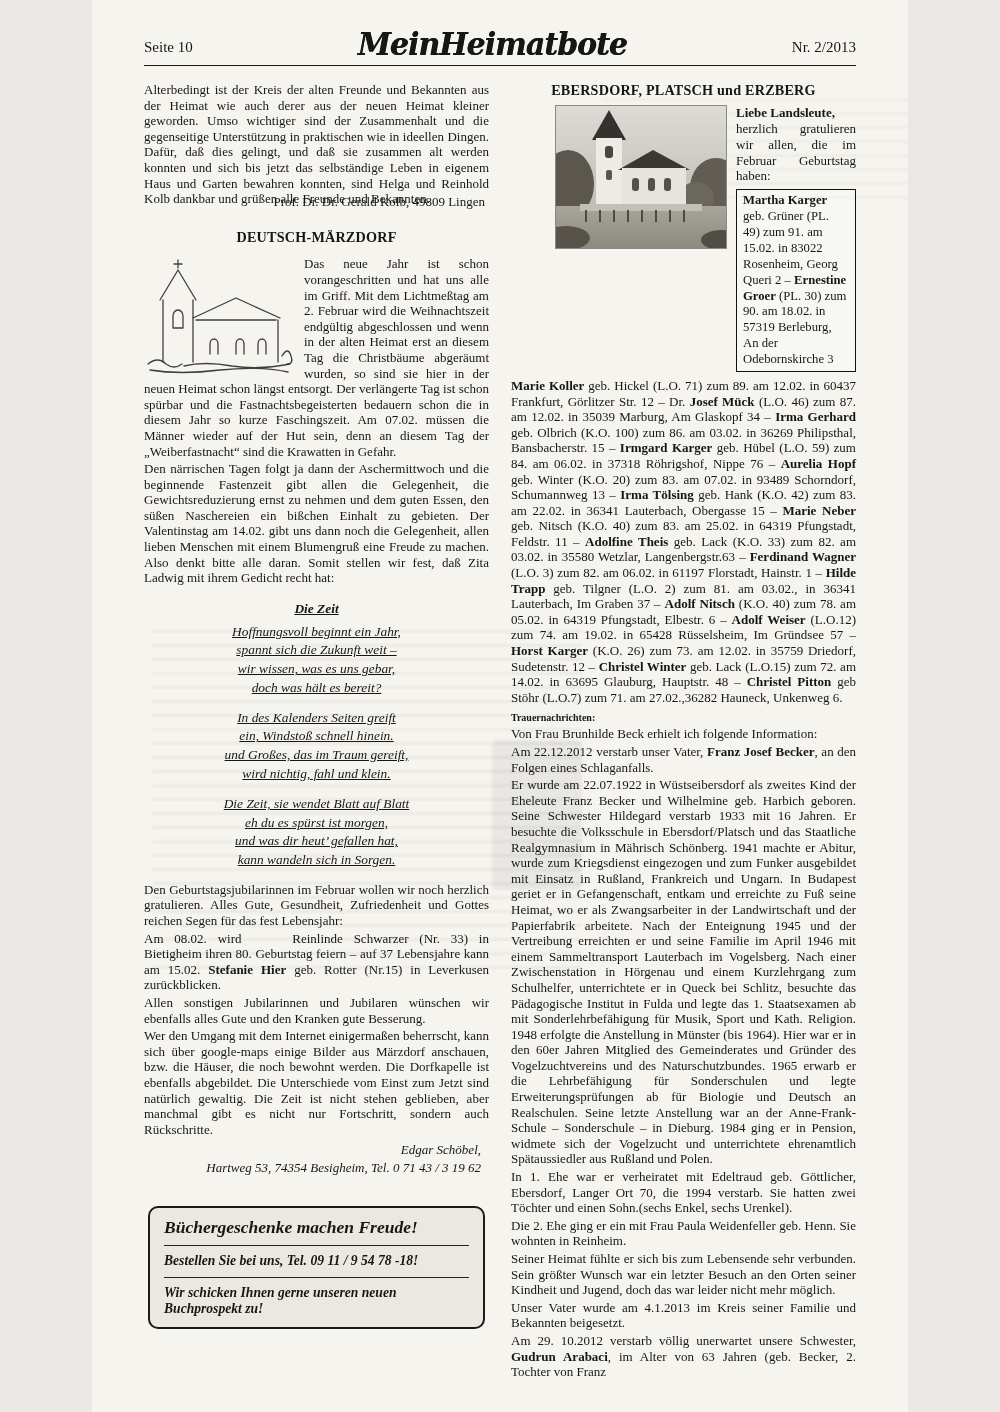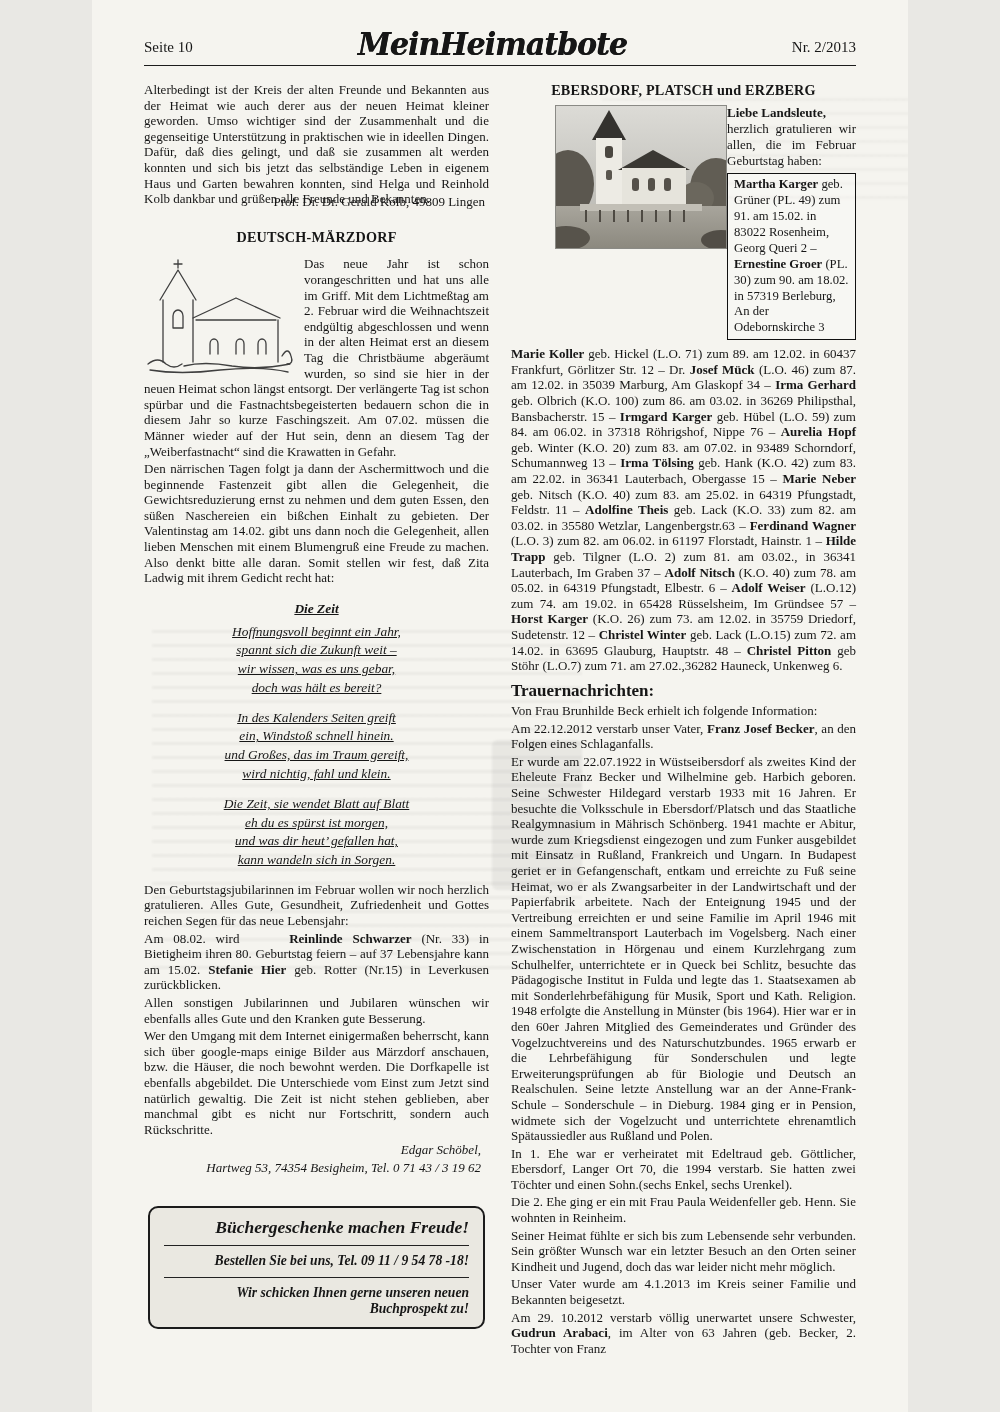--- a/index.html
+++ b/index.html
@@ -35,7 +35,7 @@
   .bb-title{font-size:17.5px;}
   .bb-rule{border-top:1.4px solid #222;margin:7px 0;}
   .bb-line{font-size:13.6px;}
-  .photo-row{display:flex;margin:2px 0 6px;padding-left:44px;}
+  .photo-row{display:flex;gap:9px;margin:2px 0 6px;padding-left:44px;}
   .photo{flex:none;border:1px solid #8a8a85;}
   .photo-side{flex:1;font-size:13px;line-height:1.22;}
   .bold{font-weight:bold;}

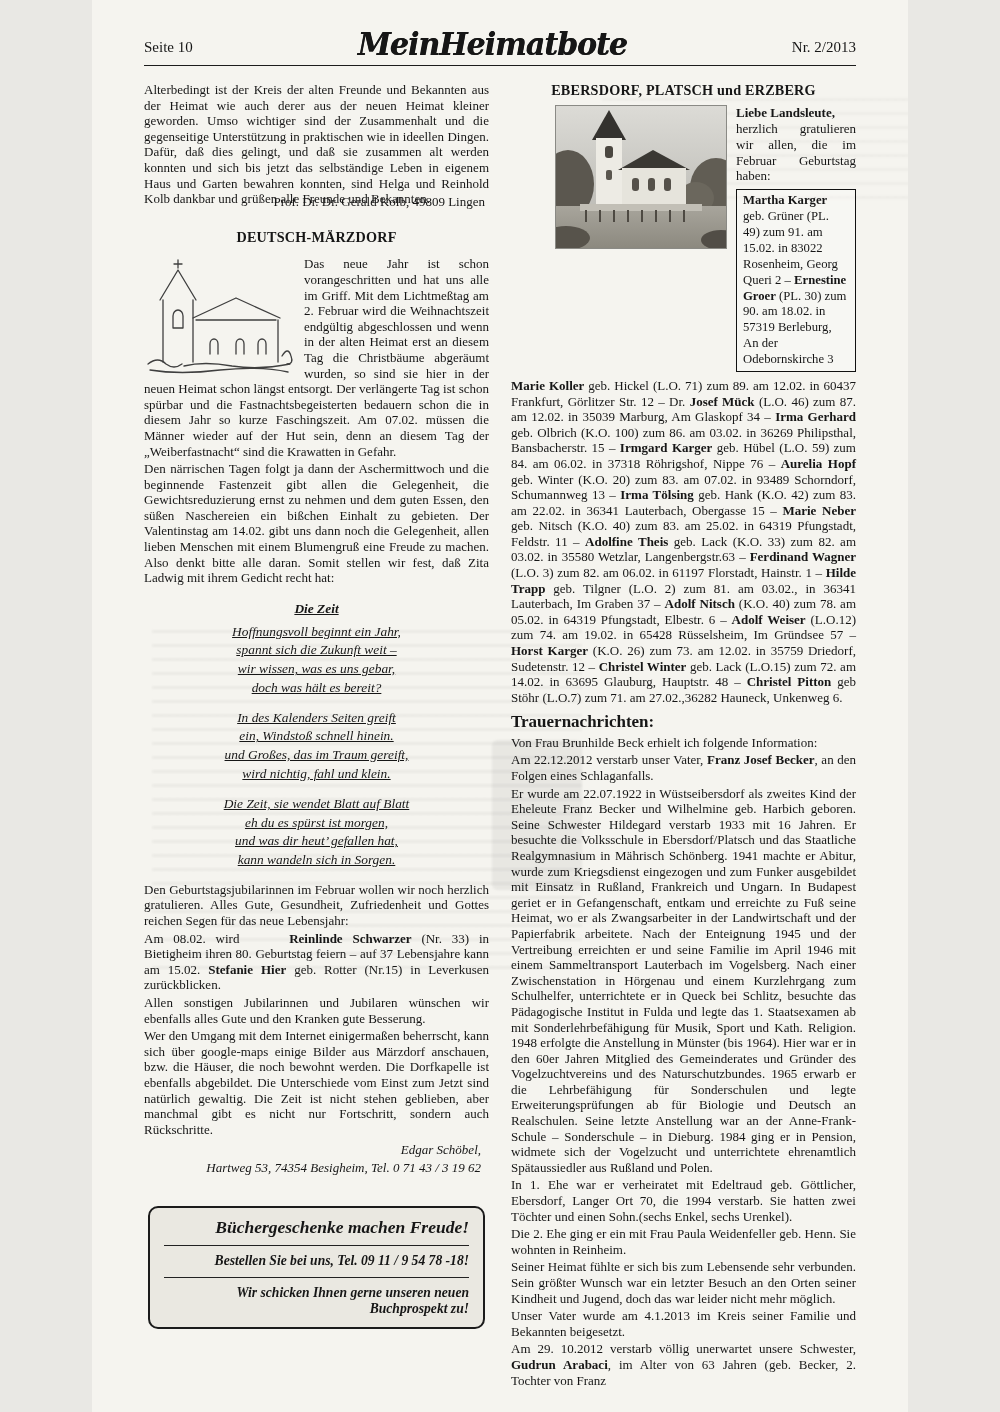--- a/index.html
+++ b/index.html
@@ -41,7 +41,7 @@
   .bold{font-weight:bold;}
   .karger-box{border:1.6px solid #111;padding:3px 6px;margin-top:5px;font-size:12.7px;
               line-height:1.25;text-align:left;background:rgba(255,255,255,0.25);}
-  .trauer-head{font-size:17px;margin:7px 0 2px;}
+  .trauer-head{font-size:10px;margin:7px 0 2px;}
   .greeting-text{text-align:justify;}
 </style>
 </head>

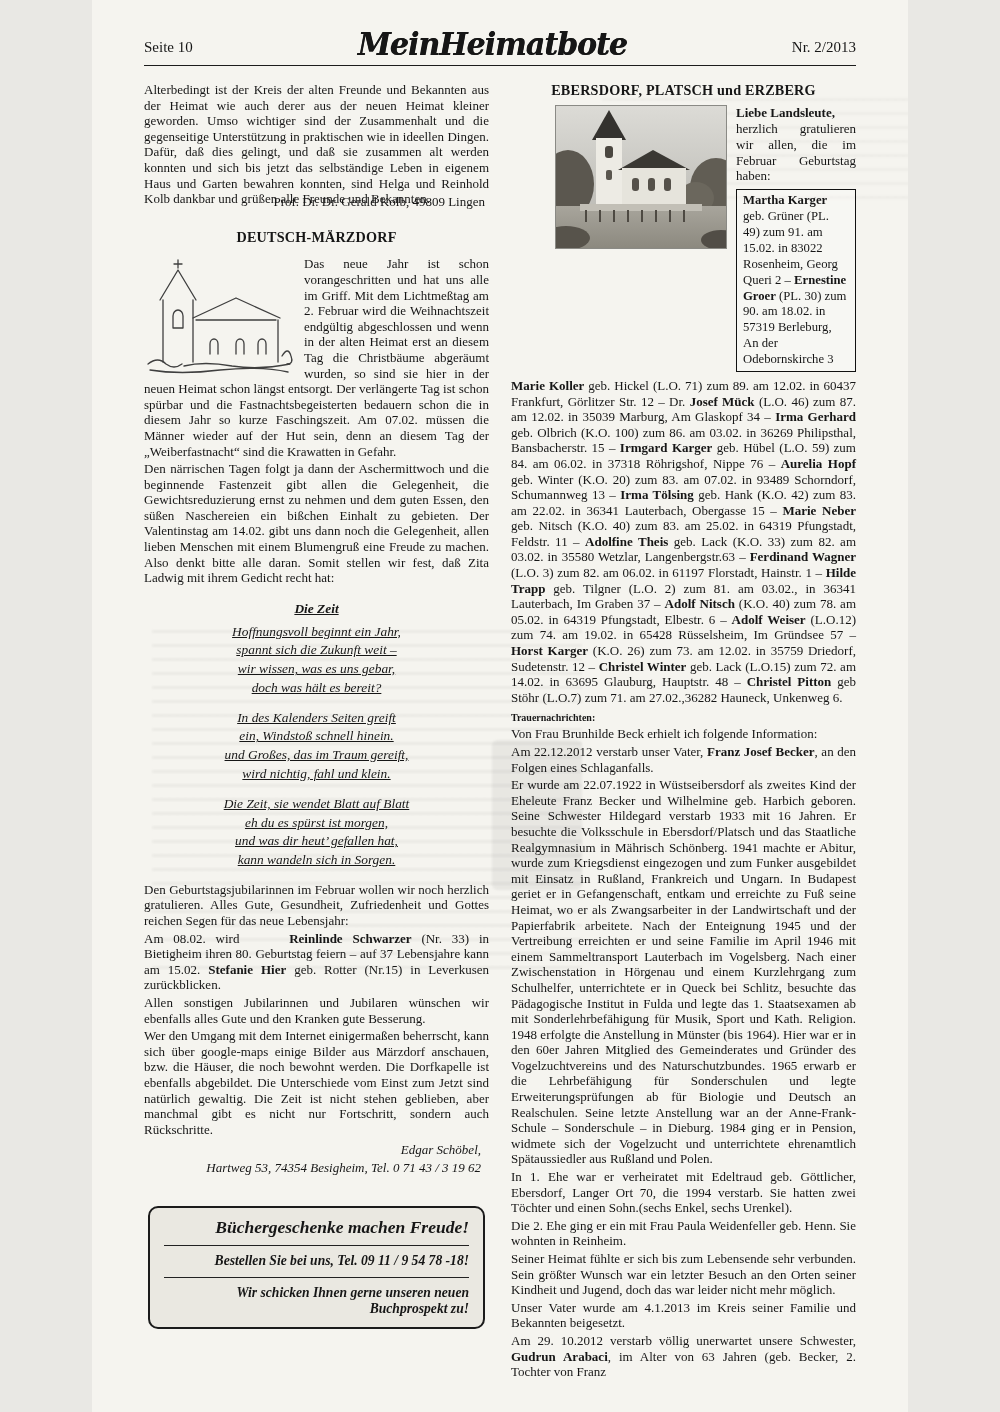--- a/index.html
+++ b/index.html
@@ -105,7 +105,7 @@
 kann wandeln sich in Sorgen.</div>
         </div>
 
-        <p class="just">Den Geburtstagsjubilarinnen im Februar wollen wir noch herzlich gratulieren. Alles Gute, Gesundheit, Zufriedenheit und Gottes reichen Segen für das neue Lebensjahr:</p>
+        <p class="just">Den Geburtstagsjubilarinnen im Februar wollen wir noch herzlich gratulieren. Alles Gute, Gesundheit, Zufriedenheit und Gottes reichen Segen für das fest Lebensjahr:</p>
         <p class="just"><span>Am 08.02. wird </span><span style="font-weight: bold; padding-left: 40px;">Reinlinde Schwarzer</span><span> (Nr. 33) in Bietigheim ihren 80. Geburtstag feiern – auf 37 Lebensjahre kann am 15.02. </span><span style="font-weight: bold;">Stefanie Hier</span><span> geb. Rotter (Nr.15) in Leverkusen zurückblicken.</span></p>
         <p class="just">Allen sonstigen Jubilarinnen und Jubilaren wünschen wir ebenfalls alles Gute und den Kranken gute Besserung.</p>
         <p class="just">Wer den Umgang mit dem Internet einigermaßen beherrscht, kann sich über google-maps einige Bilder aus Märzdorf anschauen, bzw. die Häuser, die noch bewohnt werden. Die Dorfkapelle ist ebenfalls abgebildet. Die Unterschiede vom Einst zum Jetzt sind natürlich gewaltig. Die Zeit ist nicht stehen geblieben, aber manchmal gibt es nicht nur Fortschritt, sondern auch Rückschritte.</p>

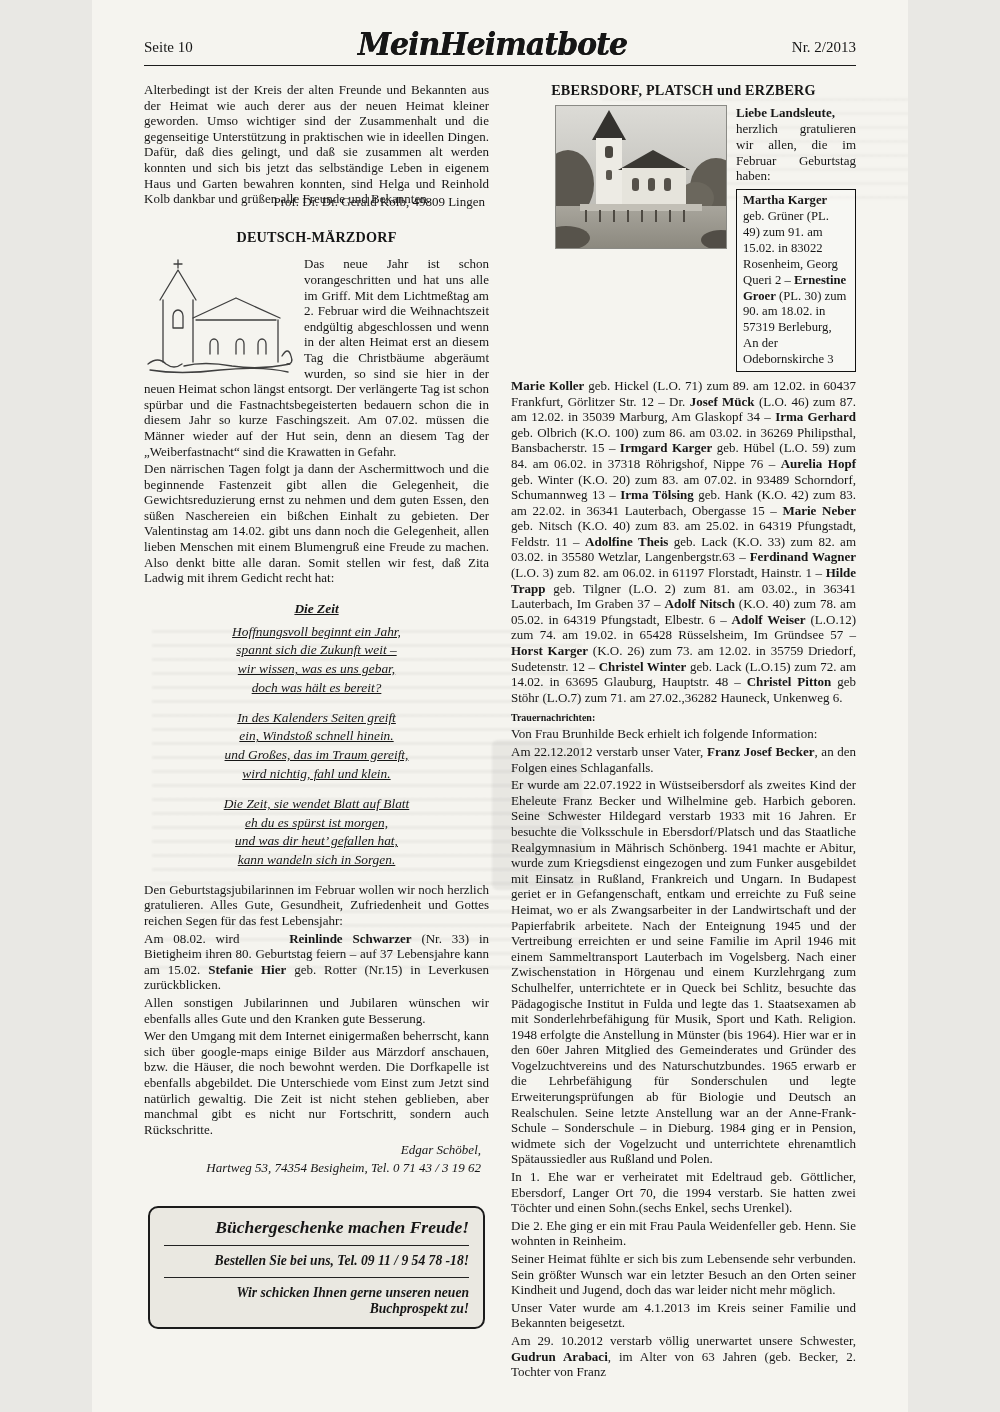--- a/index.html
+++ b/index.html
@@ -106,7 +106,7 @@
         </div>
 
         <p class="just">Den Geburtstagsjubilarinnen im Februar wollen wir noch herzlich gratulieren. Alles Gute, Gesundheit, Zufriedenheit und Gottes reichen Segen für das fest Lebensjahr:</p>
-        <p class="just"><span>Am 08.02. wird </span><span style="font-weight: bold; padding-left: 40px;">Reinlinde Schwarzer</span><span> (Nr. 33) in Bietigheim ihren 80. Geburtstag feiern – auf 37 Lebensjahre kann am 15.02. </span><span style="font-weight: bold;">Stefanie Hier</span><span> geb. Rotter (Nr.15) in Leverkusen zurückblicken.</span></p>
+        <p class="just"><span>Am 08.02. wird </span><span style="font-weight: normal; padding-left: 40px;">Reinlinde Schwarzer</span><span> (Nr. 33) in Bietigheim ihren 80. Geburtstag feiern – auf 37 Lebensjahre kann am 15.02. </span><span style="font-weight: bold;">Stefanie Hier</span><span> geb. Rotter (Nr.15) in Leverkusen zurückblicken.</span></p>
         <p class="just">Allen sonstigen Jubilarinnen und Jubilaren wünschen wir ebenfalls alles Gute und den Kranken gute Besserung.</p>
         <p class="just">Wer den Umgang mit dem Internet einigermaßen beherrscht, kann sich über google-maps einige Bilder aus Märzdorf anschauen, bzw. die Häuser, die noch bewohnt werden. Die Dorfkapelle ist ebenfalls abgebildet. Die Unterschiede vom Einst zum Jetzt sind natürlich gewaltig. Die Zeit ist nicht stehen geblieben, aber manchmal gibt es nicht nur Fortschritt, sondern auch Rückschritte.</p>
 

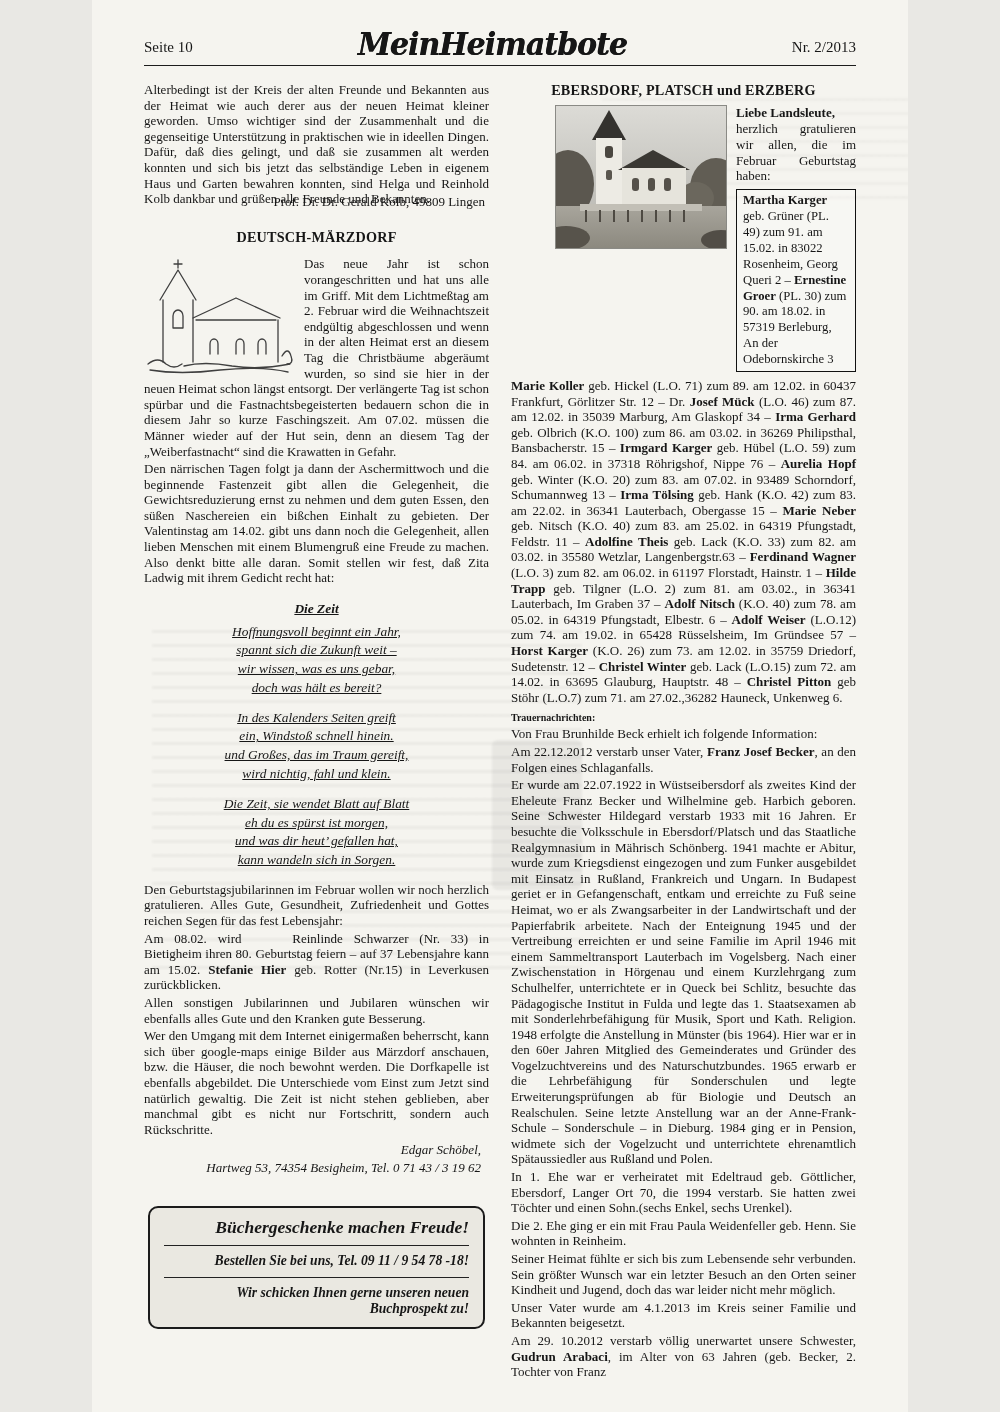--- a/index.html
+++ b/index.html
@@ -31,7 +31,7 @@
   .stanza{white-space:pre-line;margin-bottom:11px;}
   .sig-block{font-style:italic;text-align:right;white-space:pre-line;margin:4px 8px 0 0;line-height:1.35;}
   .books-box{margin:30px 4px 0;border:2.2px solid #1b1b1b;border-radius:10px;background:#eae8e1;
-             text-align:right;padding:9px 14px 10px;font-style:italic;font-weight:bold;}
+             text-align:left;padding:9px 14px 10px;font-style:italic;font-weight:bold;}
   .bb-title{font-size:17.5px;}
   .bb-rule{border-top:1.4px solid #222;margin:7px 0;}
   .bb-line{font-size:13.6px;}

